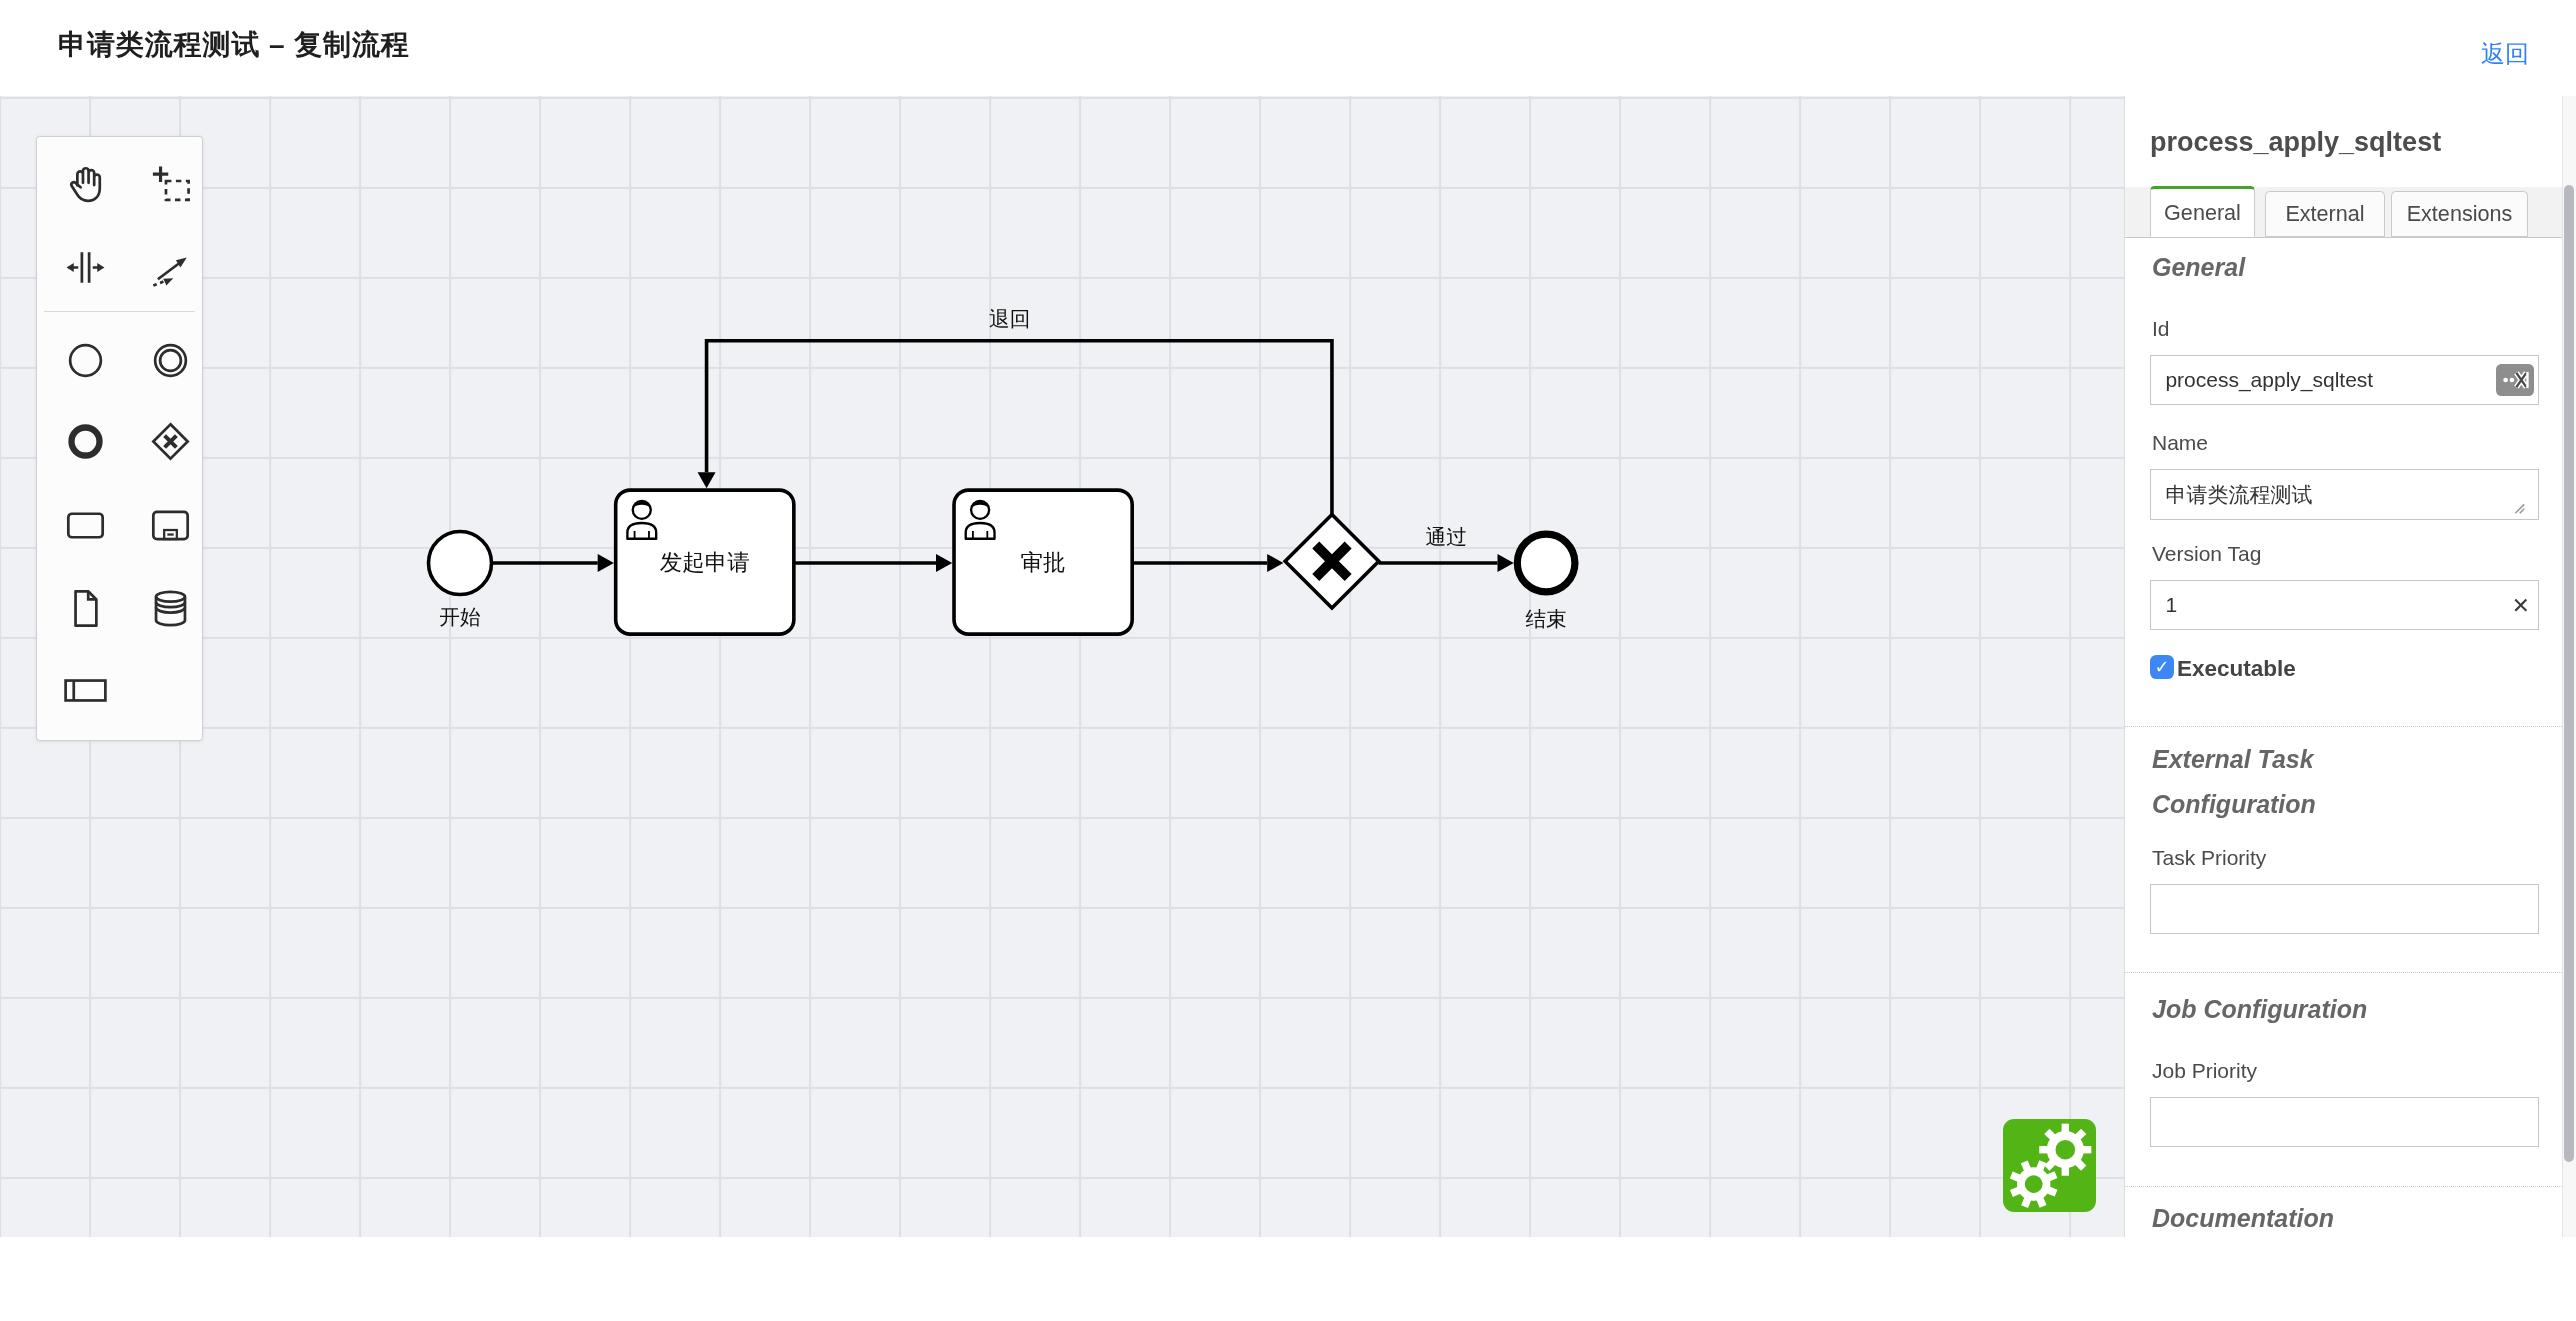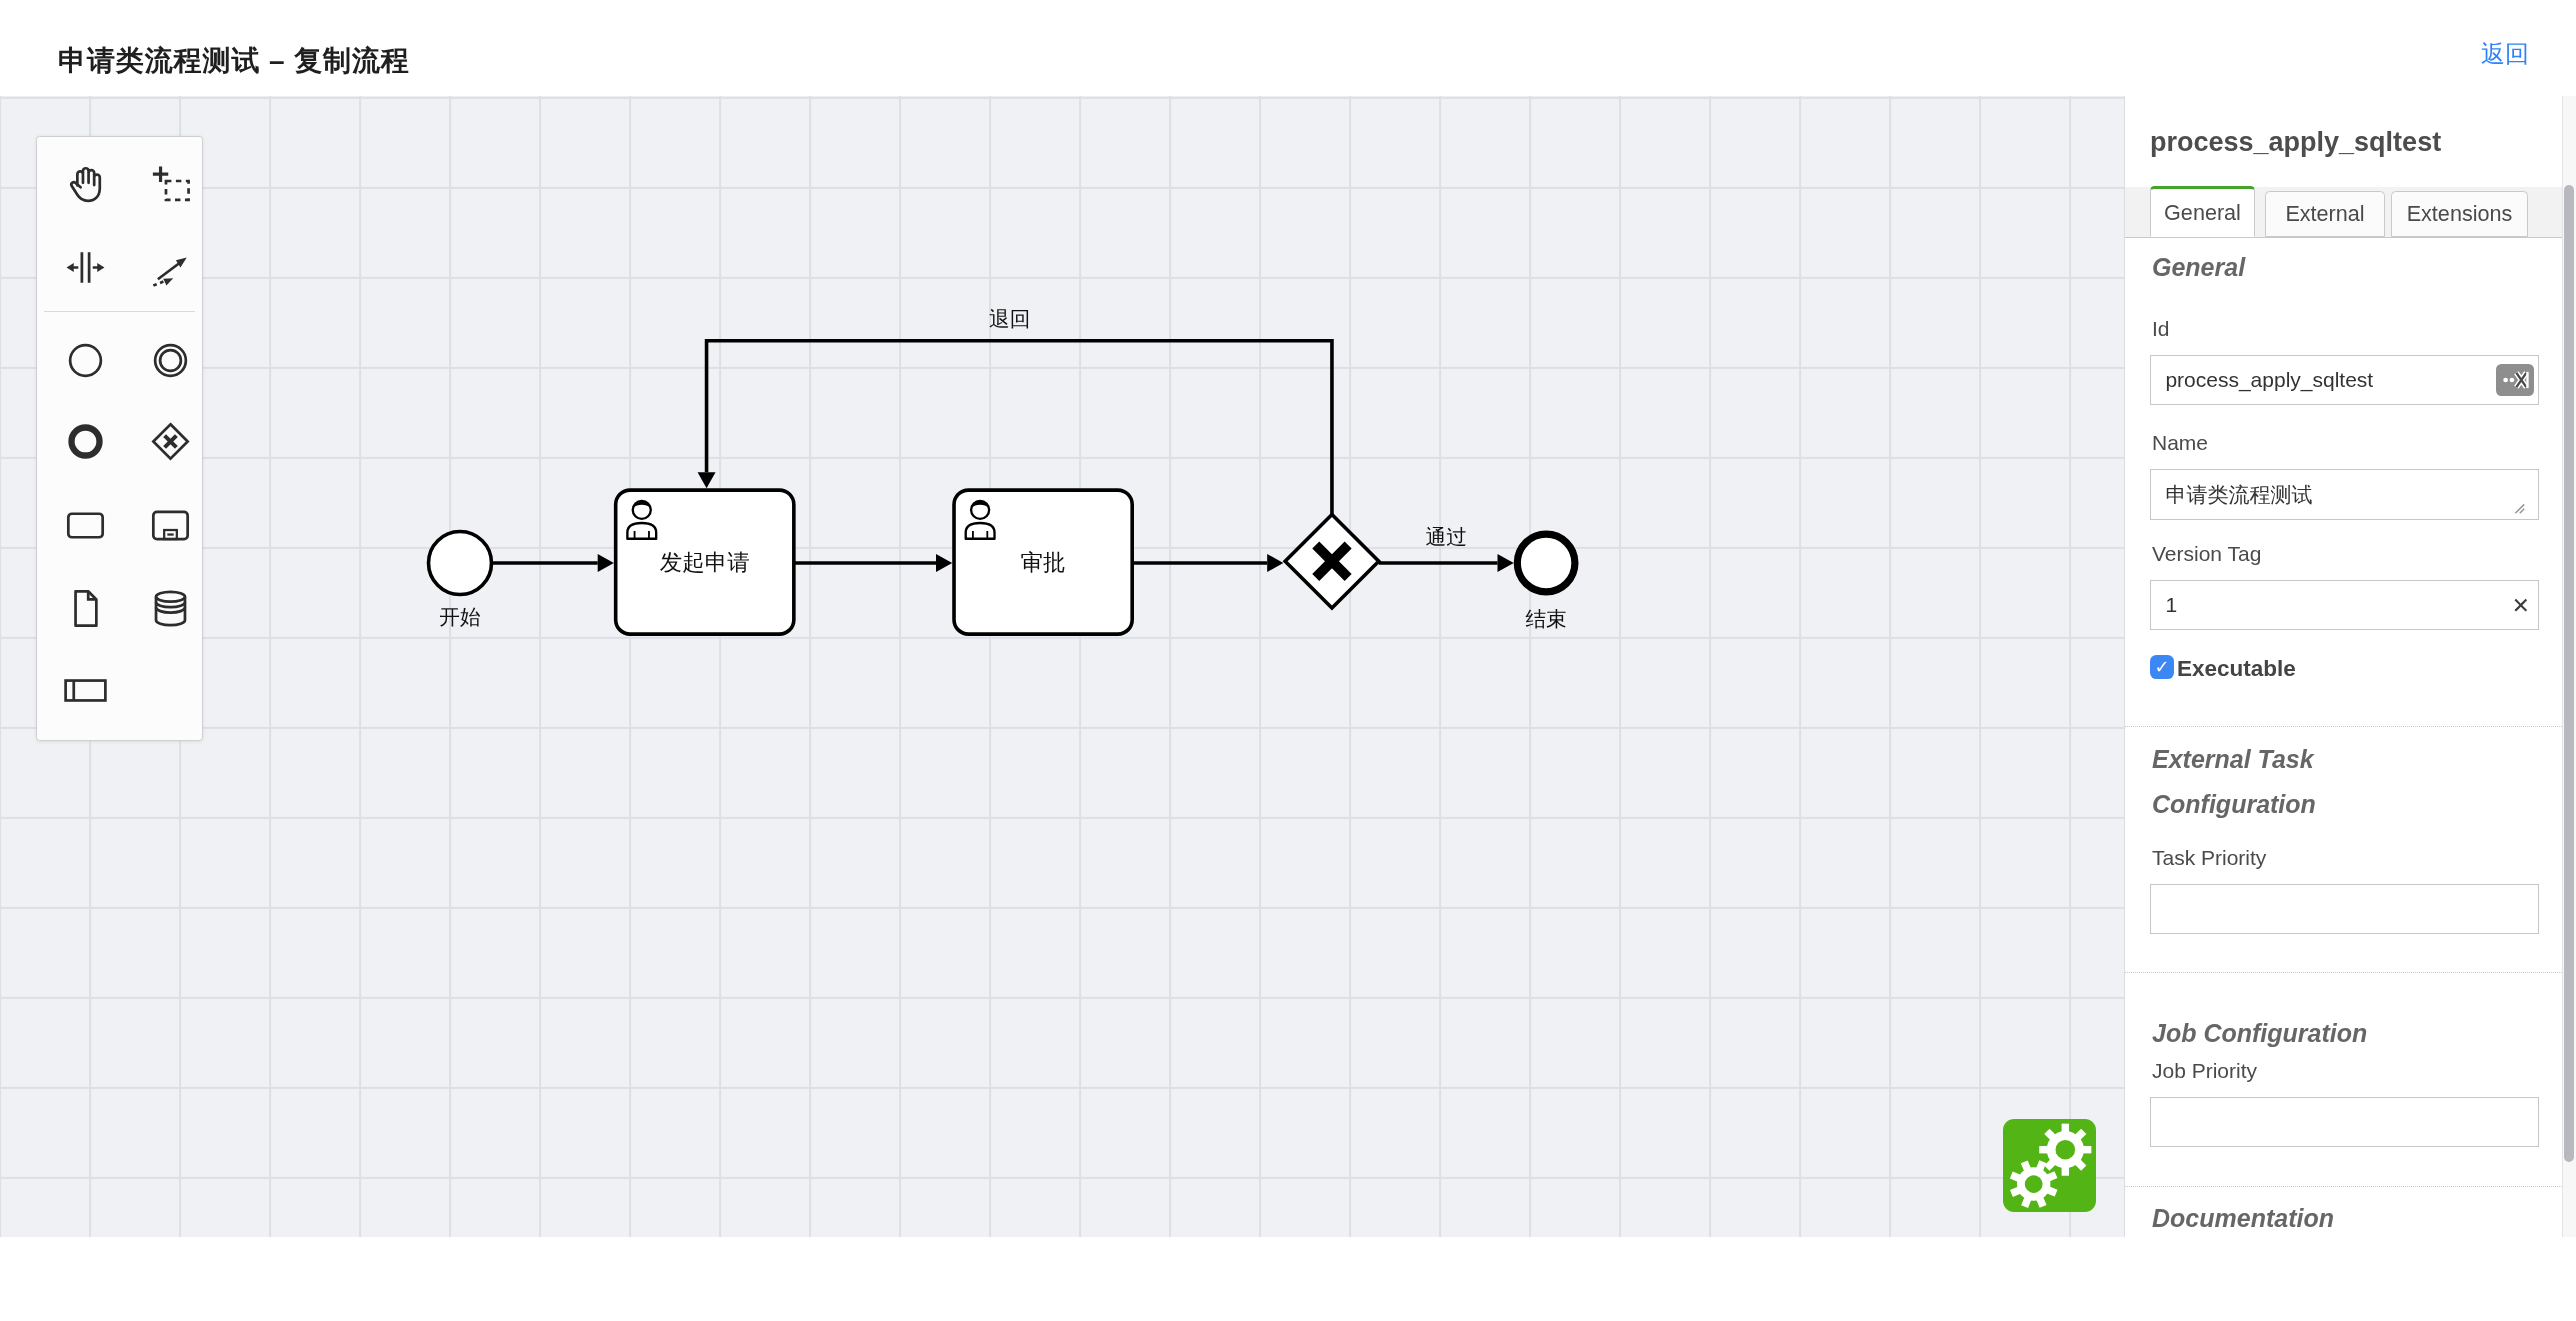--- a/index.html
+++ b/index.html
@@ -9,7 +9,7 @@
 
   
   .header { position:absolute; left:0; top:0; width:2576px; height:96px; background:#fff; }
-  .page-title { position:absolute; left:58px; top:42px; font-size:28px; font-weight:bold; color:#1f1f1f; letter-spacing:0.9px; }
+  .page-title { position:absolute; left:58px; top:26px; font-size:28px; font-weight:bold; color:#1f1f1f; letter-spacing:0.9px; }
   .back-link { position:absolute; right:47px; top:38px; font-size:24px; color:#2e82f7; cursor:pointer; }
 
   

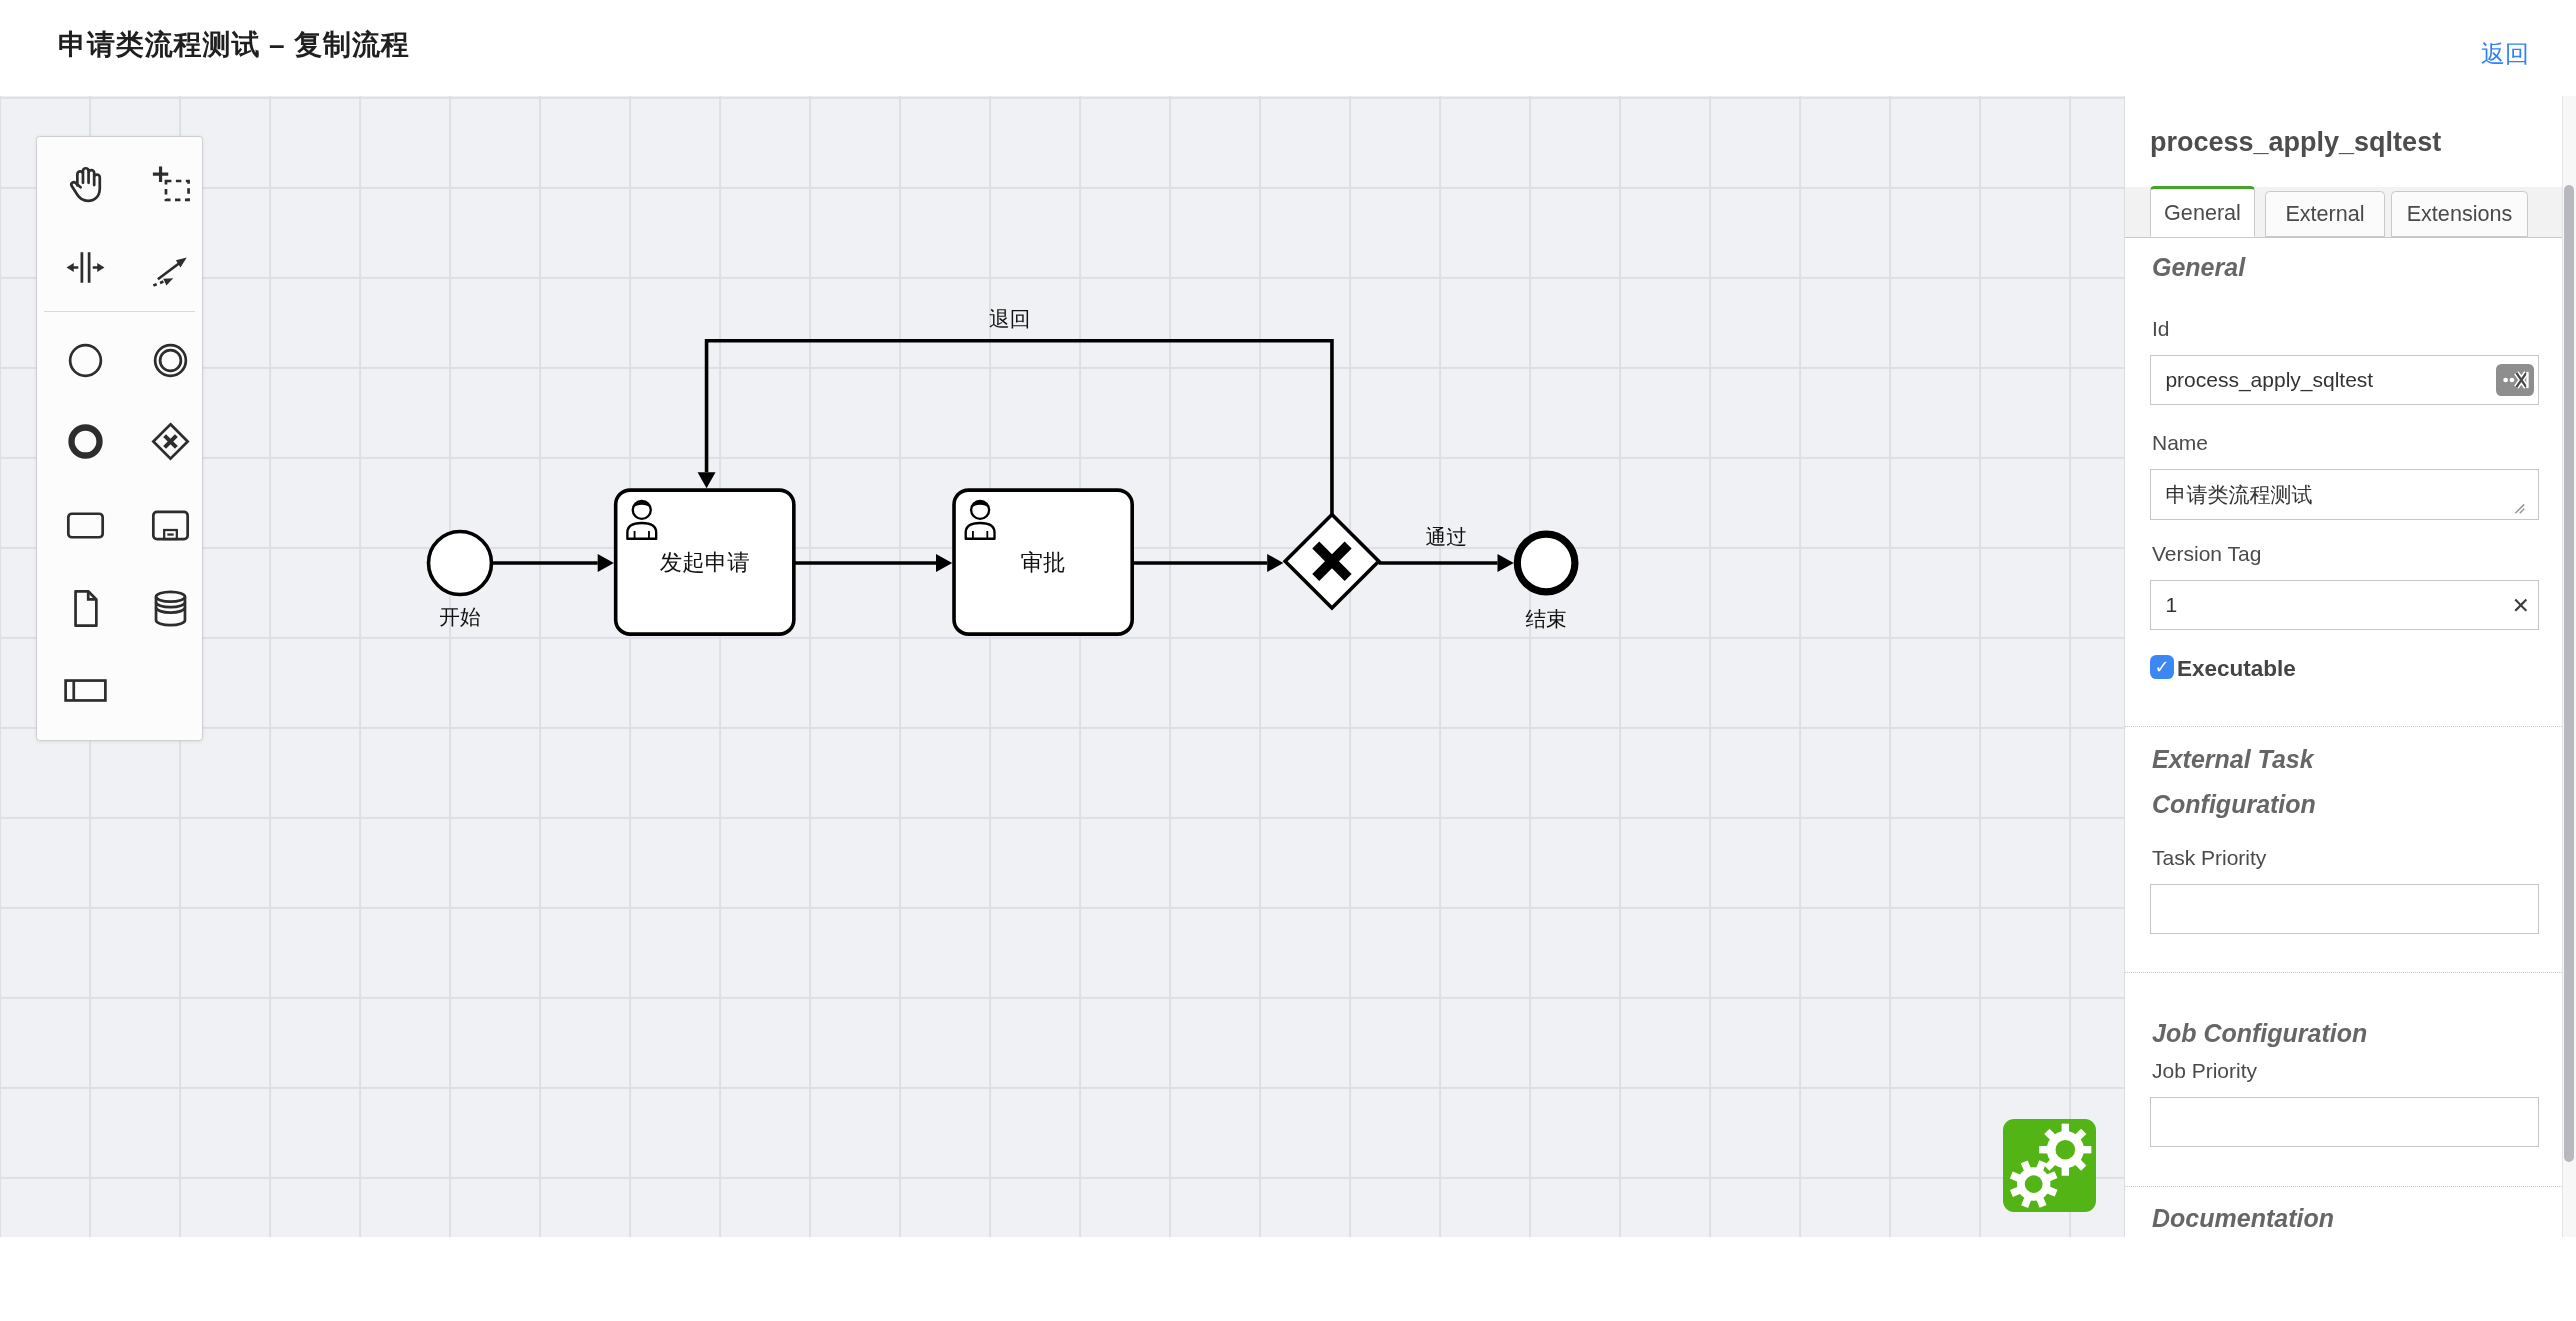--- a/index.html
+++ b/index.html
@@ -315,7 +315,7 @@
 
     <div class="dotted-div" style="top:876px;"></div>
 
-    <div class="sec-title" style="top:891px;margin-top:24px;">Job Configuration</div>
+    <div class="sec-title" style="top:891px;">Job Configuration</div>
     <div class="fld-label" style="top:963px;">Job Priority</div>
     <input class="fld-input" style="top: 1001px;" value="">
 

